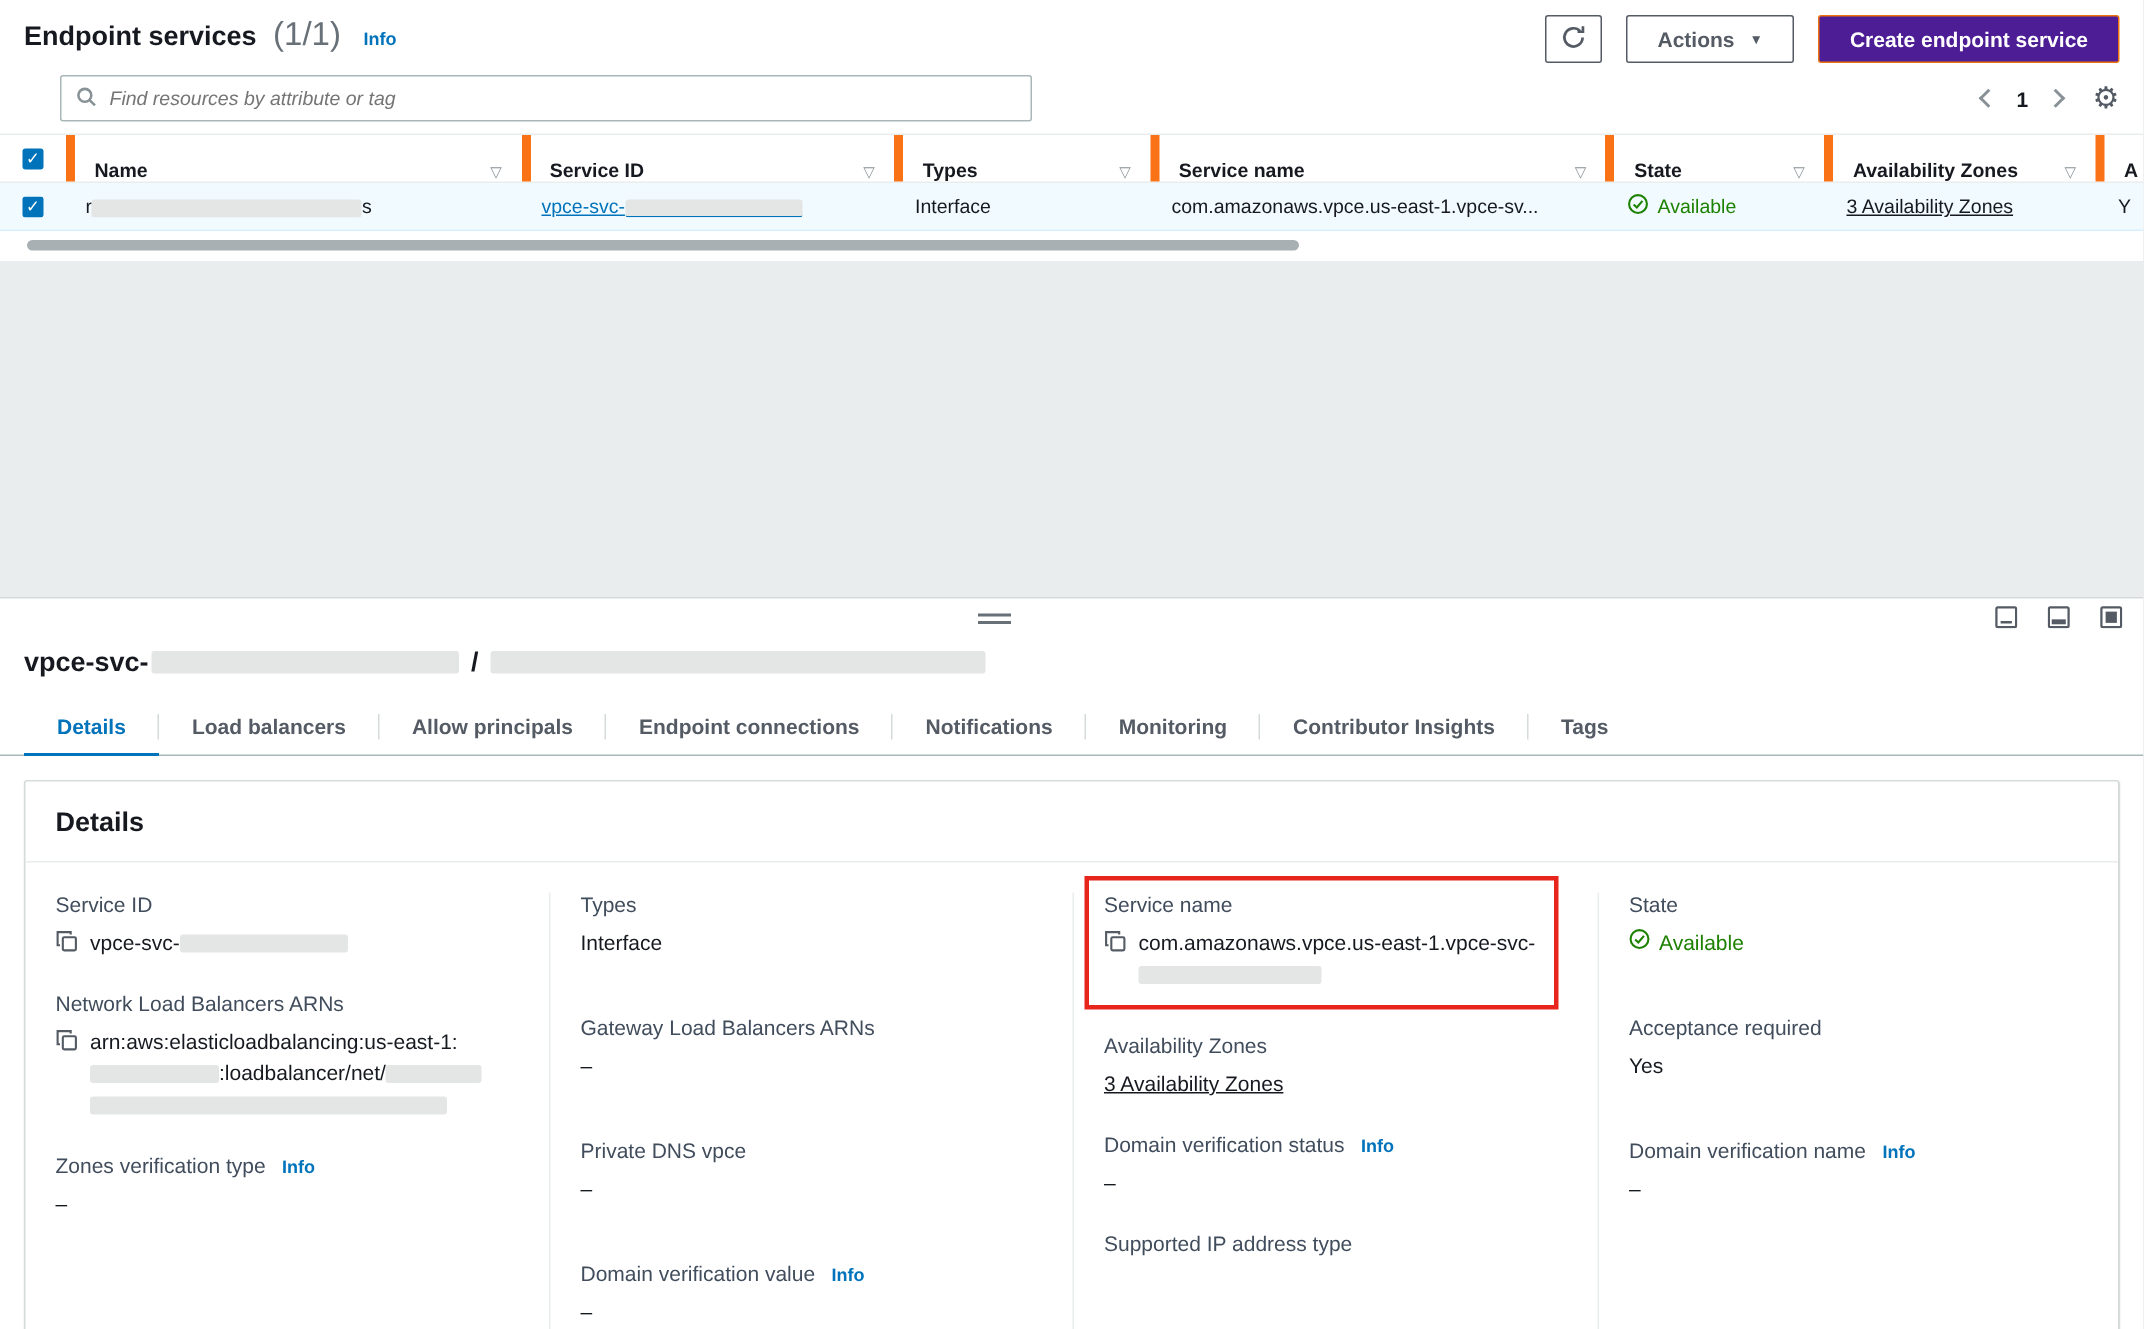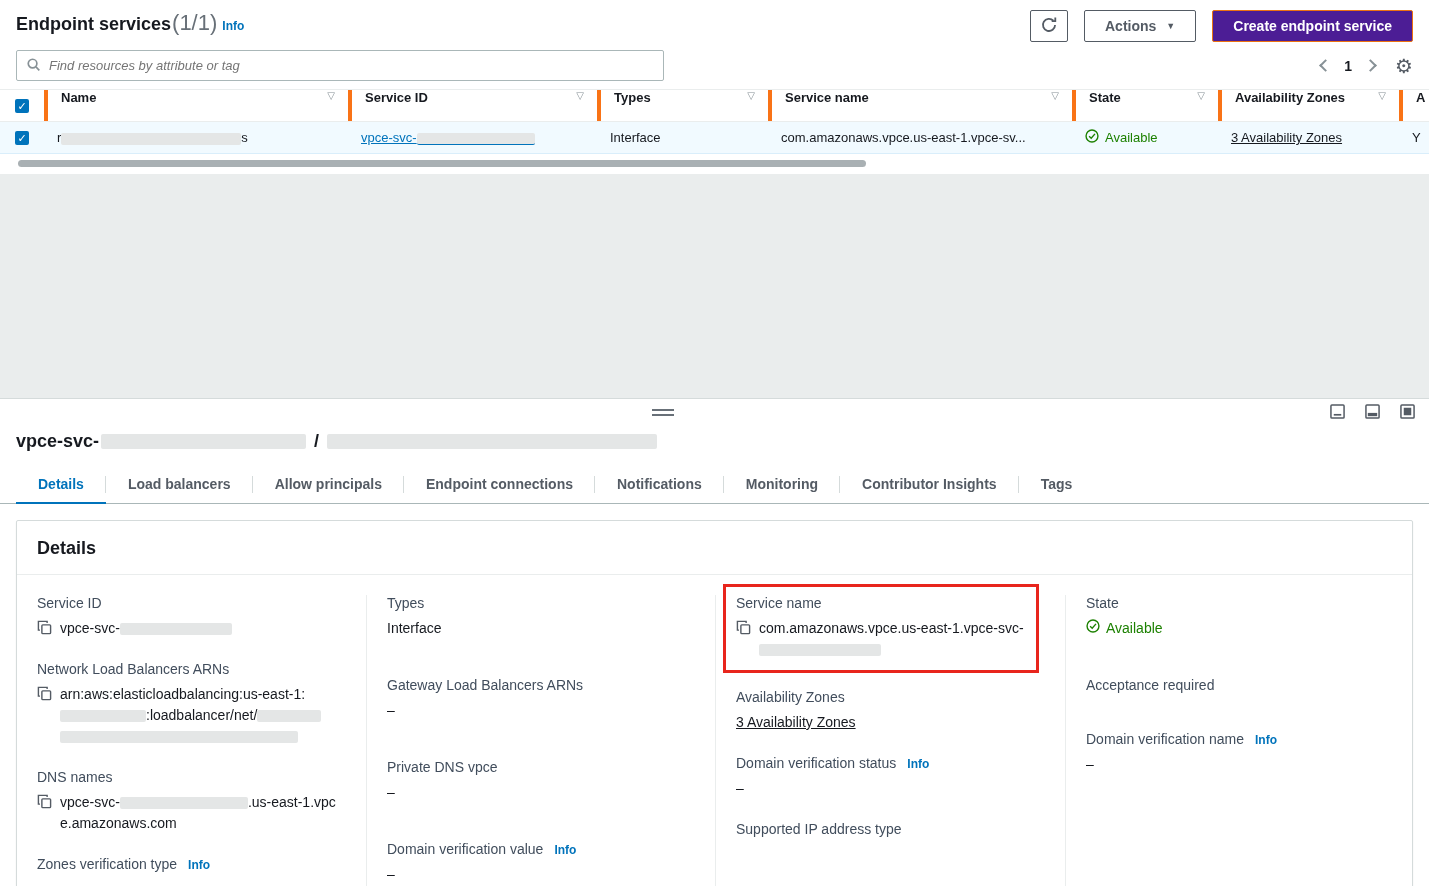--- a/index.html
+++ b/index.html
@@ -12,7 +12,7 @@
   
   .top-section { position:absolute; top:0; left:0; width:1429px; background:#fff; padding-bottom:6px; }
   .page-header { display:flex; align-items:flex-start; justify-content:space-between; padding:10px 16px 4px; }
-  .page-title-group { display:flex; align-items:baseline; gap:1px; }
+  .page-title-group { display:flex; align-items:baseline; gap:11px; }
   .page-title { font-size:18px; font-weight:bold; }
   .page-count { font-size:22px; color:#687078; font-weight:normal; }
   .info-link { font-size:12px; color:#0073bb; font-weight:bold; cursor:pointer; margin-left:4px; }

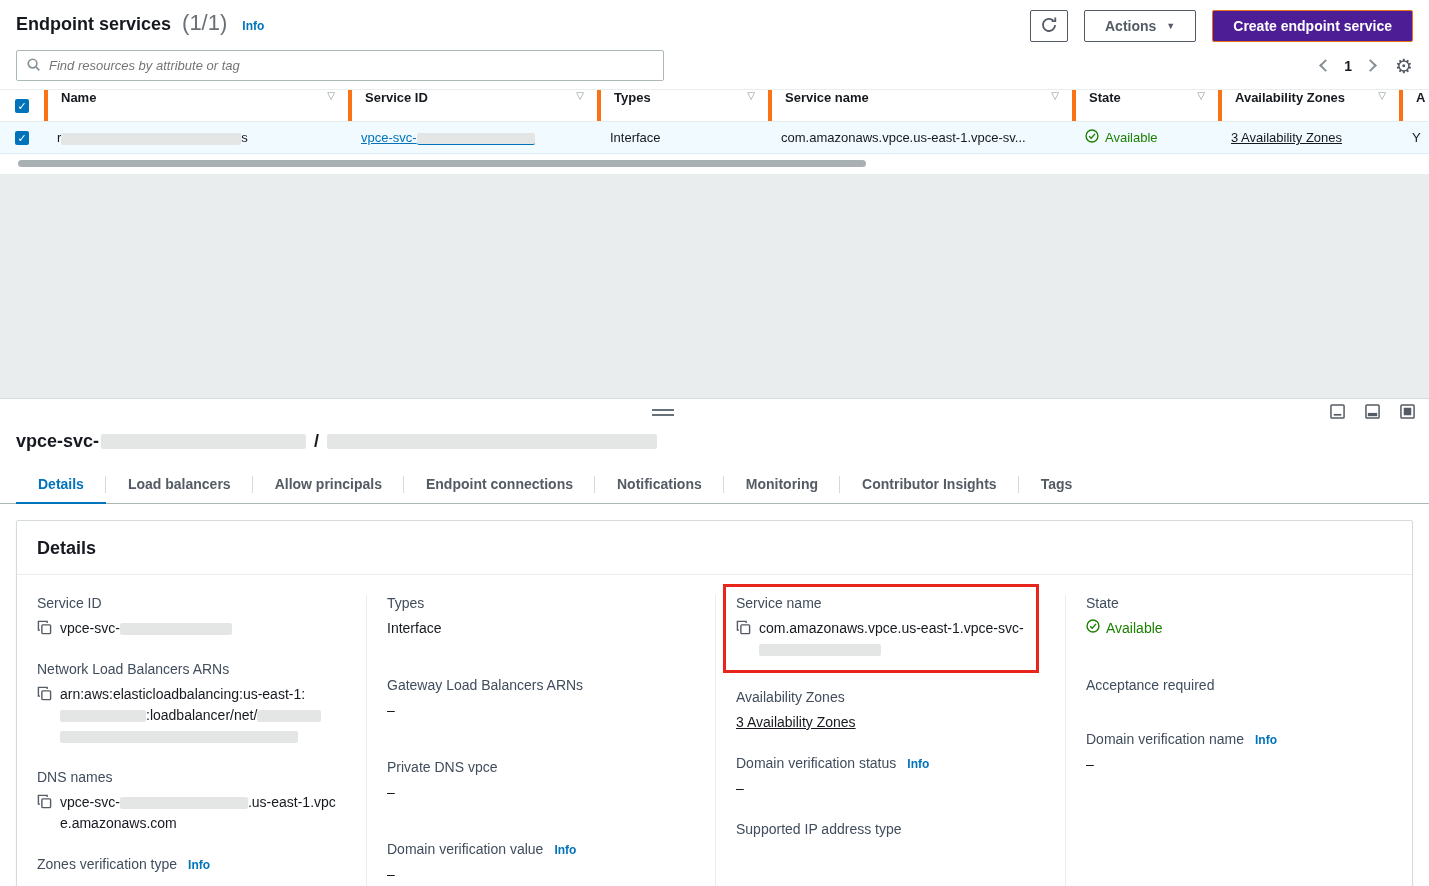--- a/index.html
+++ b/index.html
@@ -25,7 +25,7 @@
   .caret { font-size:9px; line-height:1; }
   .search-row { display:flex; align-items:center; justify-content:space-between; padding:4px 16px 8px; }
   .search-box { width:648px; height:31px; border:1px solid #aab7b8; border-radius:2px; background:#fff;
-                display:flex; align-items:center; gap:8px; padding:0 9px; }
+                display:flex; align-items:center; gap:8px; padding:0 9px;margin-left:24px; }
   .search-box input { border:none; outline:none; flex:1; font-style:italic; color:#687078; font-size:13px;
                       font-family:inherit; background:transparent; }
   .search-right { display:flex; align-items:center; gap:20px; }

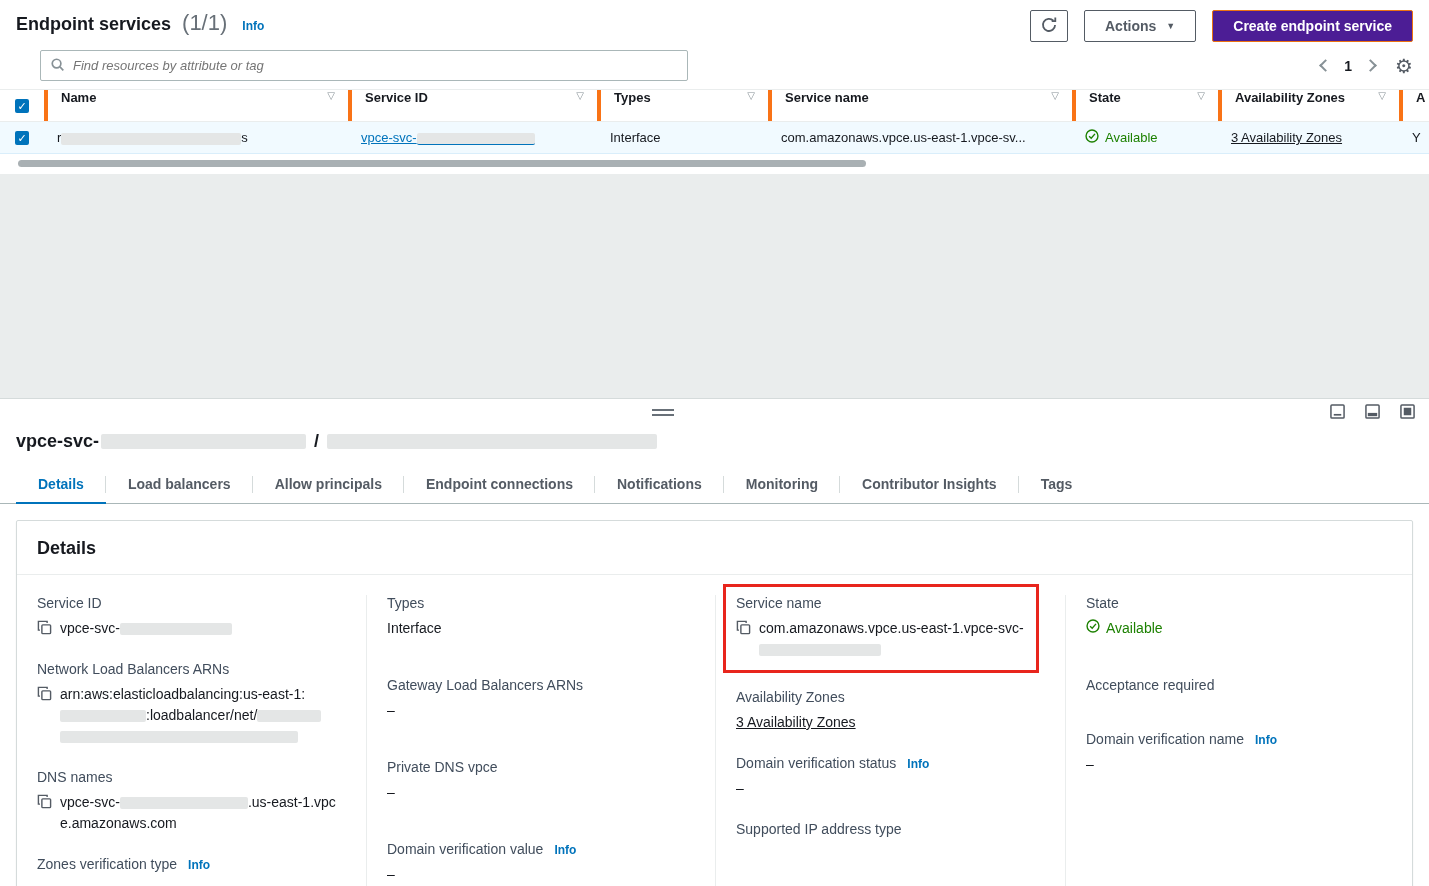--- a/index.html
+++ b/index.html
@@ -37,7 +37,7 @@
   .gear { color:#545b64; font-size:20px; line-height:1; cursor:pointer; }
   
   .thead { display:flex; border-top:1px solid #eaeded; border-bottom:1px solid #eaeded; height:33px; font-weight:bold; font-size:13px; }
-  .th { display:flex; align-items:flex-start; justify-content:space-between; padding:0 13px; border-left:4px solid #f97316; }
+  .th { display:flex; align-items:flex-end; justify-content:space-between; padding:0 13px; border-left:6px solid #f97316; }
   .cb-cell { width:44px; display:flex; align-items:center; justify-content:center; border-left:none !important; }
   .col-name{width:304px;} .col-sid{width:249px;} .col-types{width:171px;} .col-sname{width:304px;}
   .col-state{width:146px;} .col-az{width:181px;} .col-last{flex:1; overflow:hidden;}

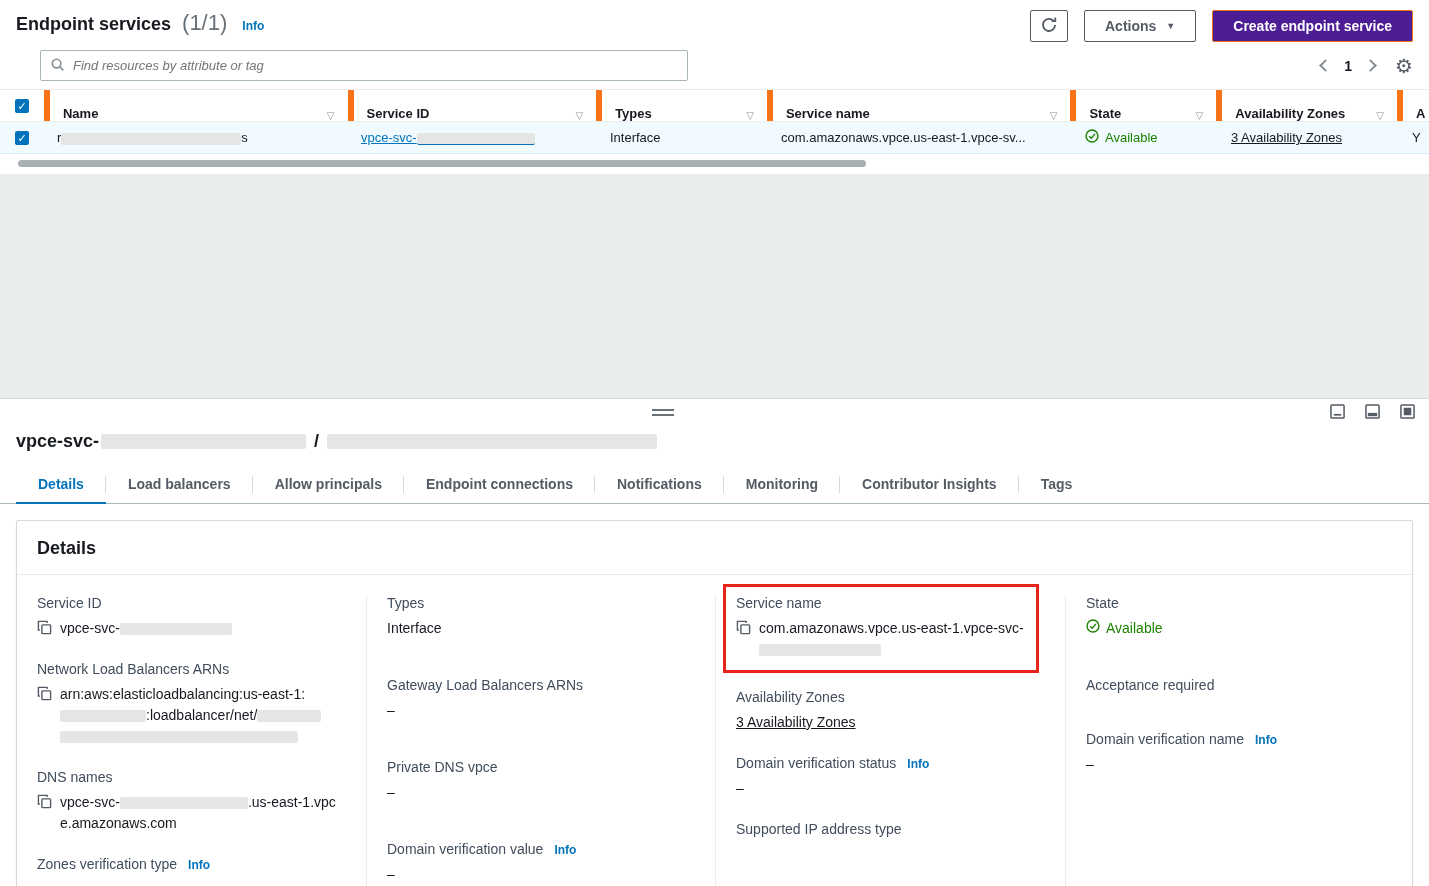--- a/index.html
+++ b/index.html
@@ -391,6 +391,7 @@
           <div class="field-label">
               <span>Acceptance required</span>
             </div>
+          <div class="field-value"><span>Yes</span></div>
         </div>
         <div class="field" style="margin-top:38px">
           <div class="field-label">

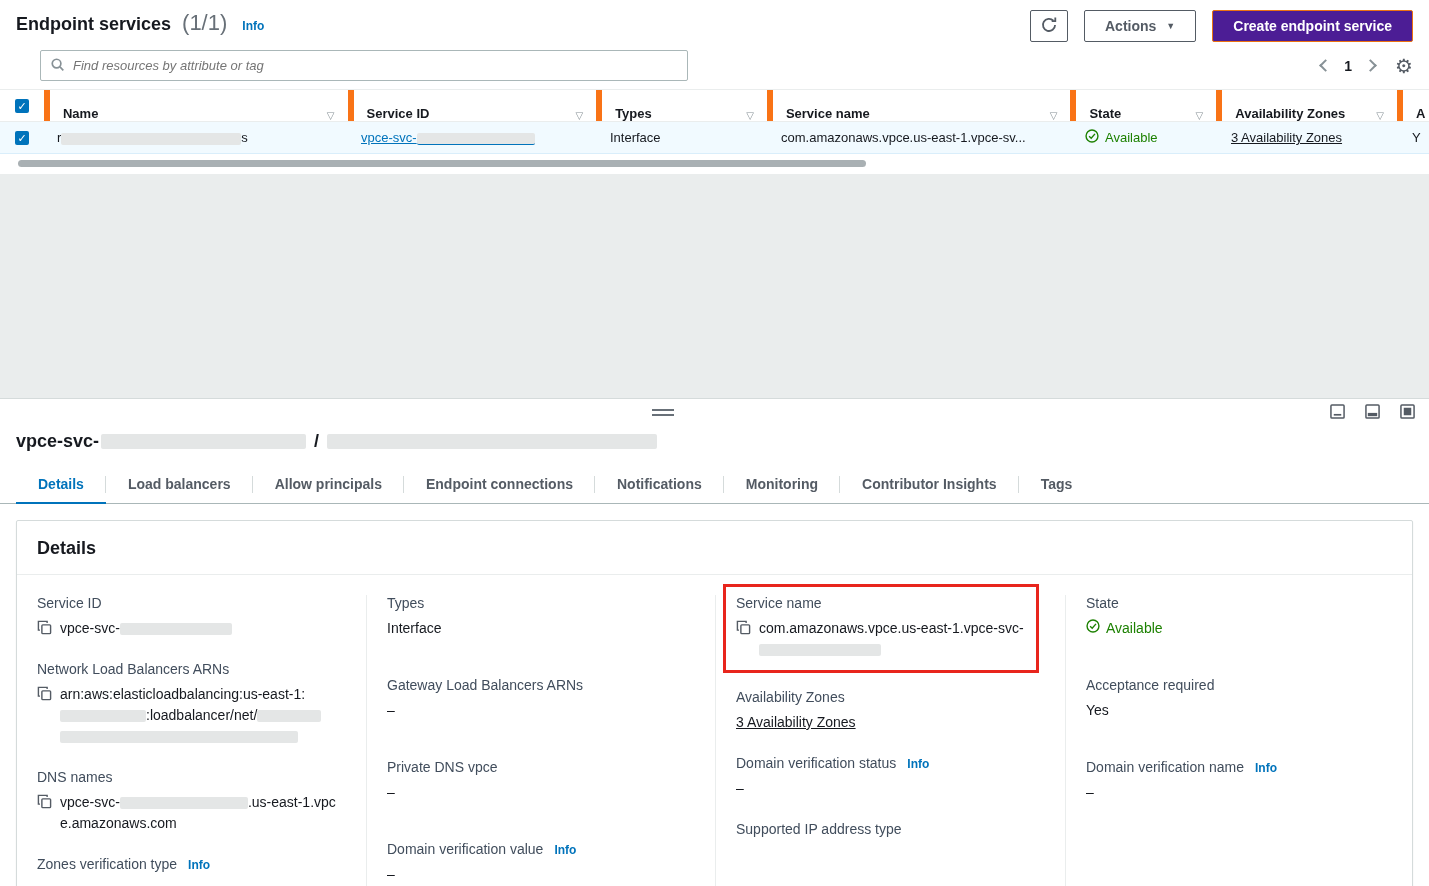--- a/index.html
+++ b/index.html
@@ -284,20 +284,6 @@
         </div>
         <div class="field">
           <div class="field-label">
-              <span>DNS names</span>
-            </div>
-          <div class="field-value value-with-icon">
-            <span class="copy-icon">
-              <svg width="15" height="15" viewBox="0 0 16 16" fill="none" stroke="#545b64" stroke-width="1.5">
-                  <rect x="5.2" y="5.2" width="9.3" height="9.3" rx="1"></rect>
-                  <path d="M10.8 3.2V1.5H1.5v9.3h1.7"></path>
-                </svg>
-            </span>
-            <span><span>vpce-svc-</span><span class="redact" style="width:128px"></span><span>.us-east-1.vpce.amazonaws.com</span></span>
-          </div>
-        </div>
-        <div class="field">
-          <div class="field-label">
             <span>Zones verification type</span>
             <span class="info-link">Info</span>
           </div>

